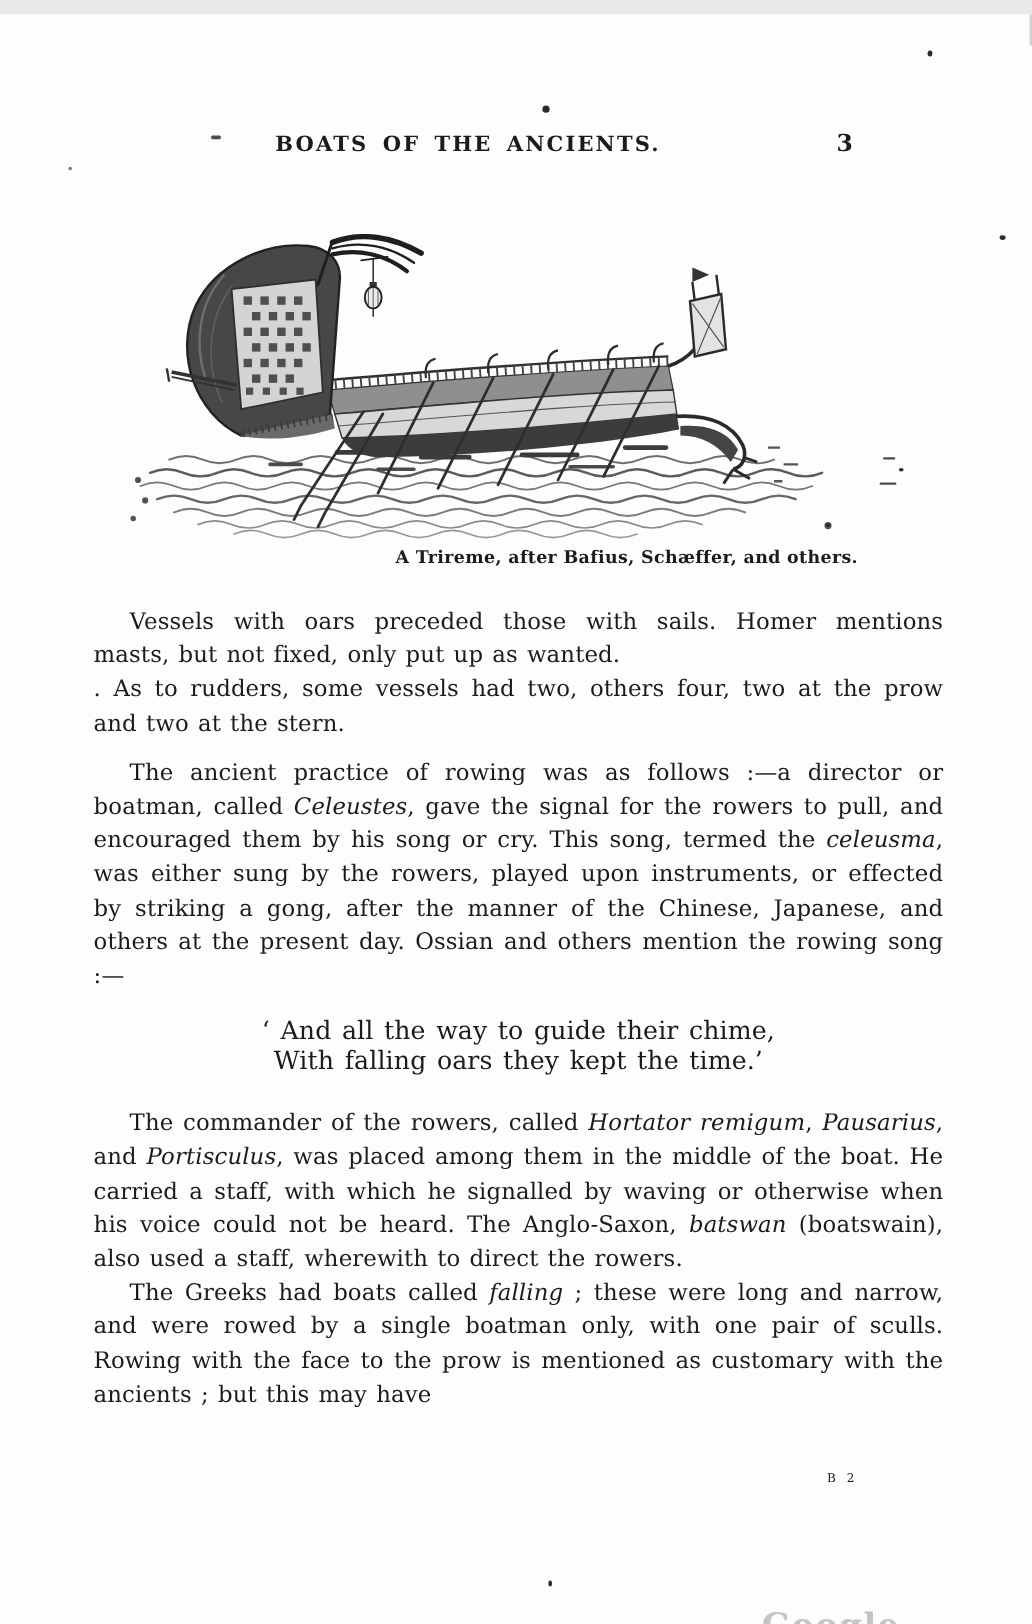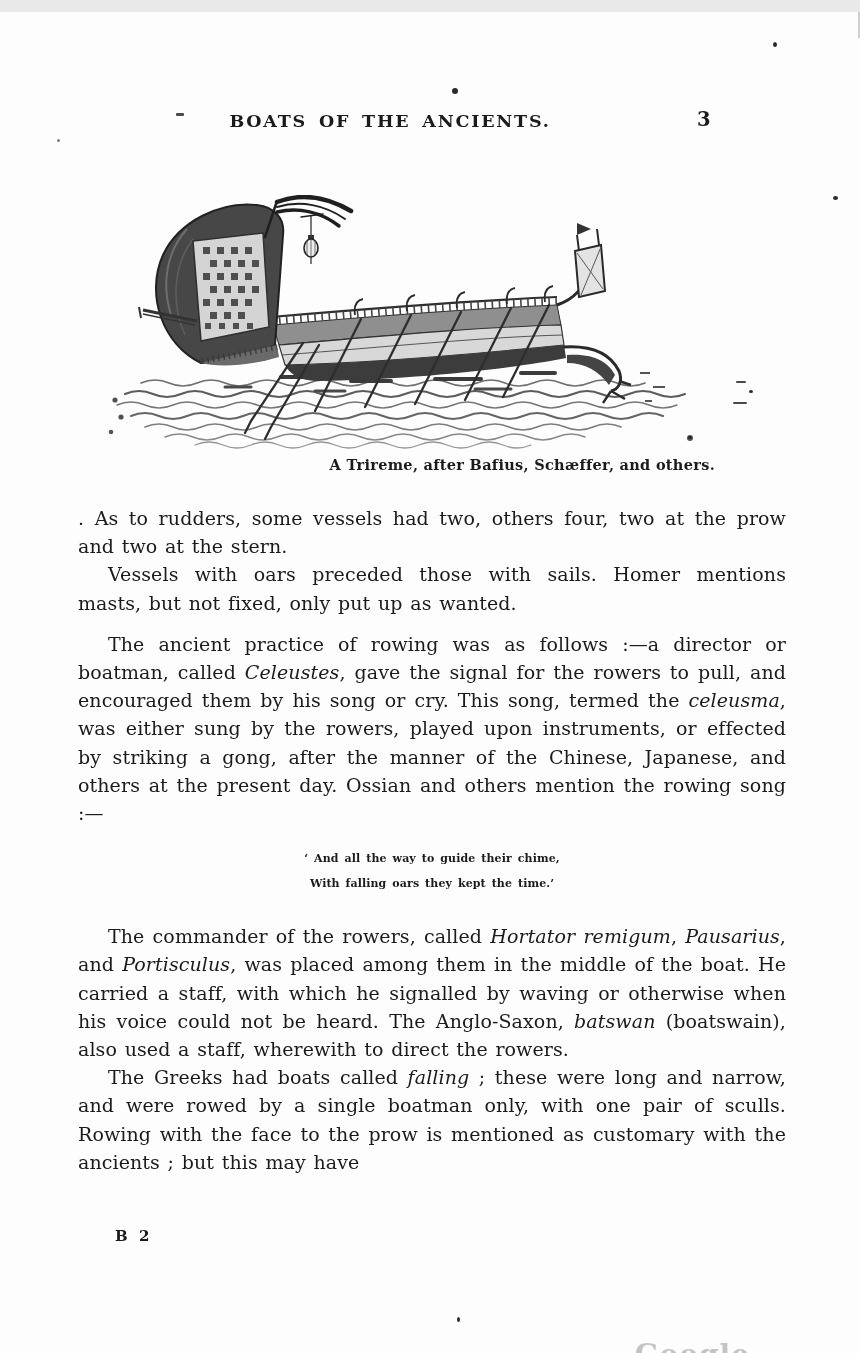--- a/index.html
+++ b/index.html
@@ -197,8 +197,8 @@
   <div class="caption">A Trireme, after Bafius, Schæffer, and others.</div>
 
   <div class="body-text">
+      <p class="para indent">Vessels with oars preceded those with sails.  Homer mentions masts, but not fixed, only put up as wanted.</p>
       <p class="para">. As to rudders, some vessels had two, others four, two at the prow and two at the stern.</p>
-      <p class="para indent">Vessels with oars preceded those with sails.  Homer mentions masts, but not fixed, only put up as wanted.</p>
       <p class="para indent space-before">The ancient practice of rowing was as follows :—a director or boatman, called <i>Celeustes</i>, gave the signal for the rowers to pull, and encouraged them by his song or cry.  This song, termed the <i>celeusma</i>, was either sung by the rowers, played upon instruments, or effected by striking a gong, after the manner of the Chinese, Japanese, and others at the present day.  Ossian and others mention the rowing song :—</p>
       <div class="verse">
         <div>‘ And all the way to guide their chime,</div>

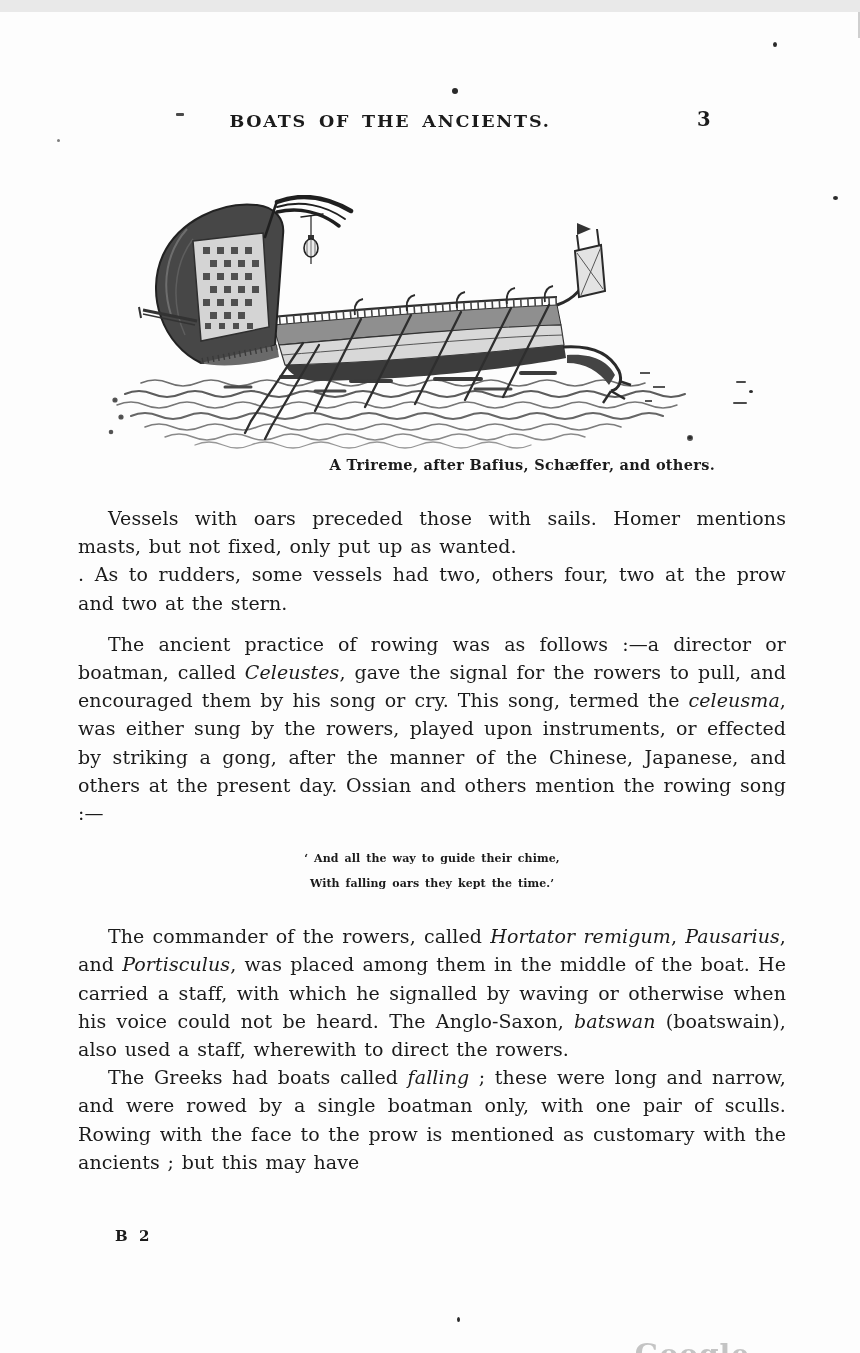--- a/index.html
+++ b/index.html
@@ -42,7 +42,7 @@
   .para.indent{text-indent:30px;}
   .para.space-before{margin-top:13px;}
   .verse{
-    text-align:center;font-size:11px;font-weight:bold;
+    text-align:center;font-size:21px;font-weight:normal;
     line-height:24.5px;margin:20px 0 26px 0;word-spacing:2px;
   }
   .signature{

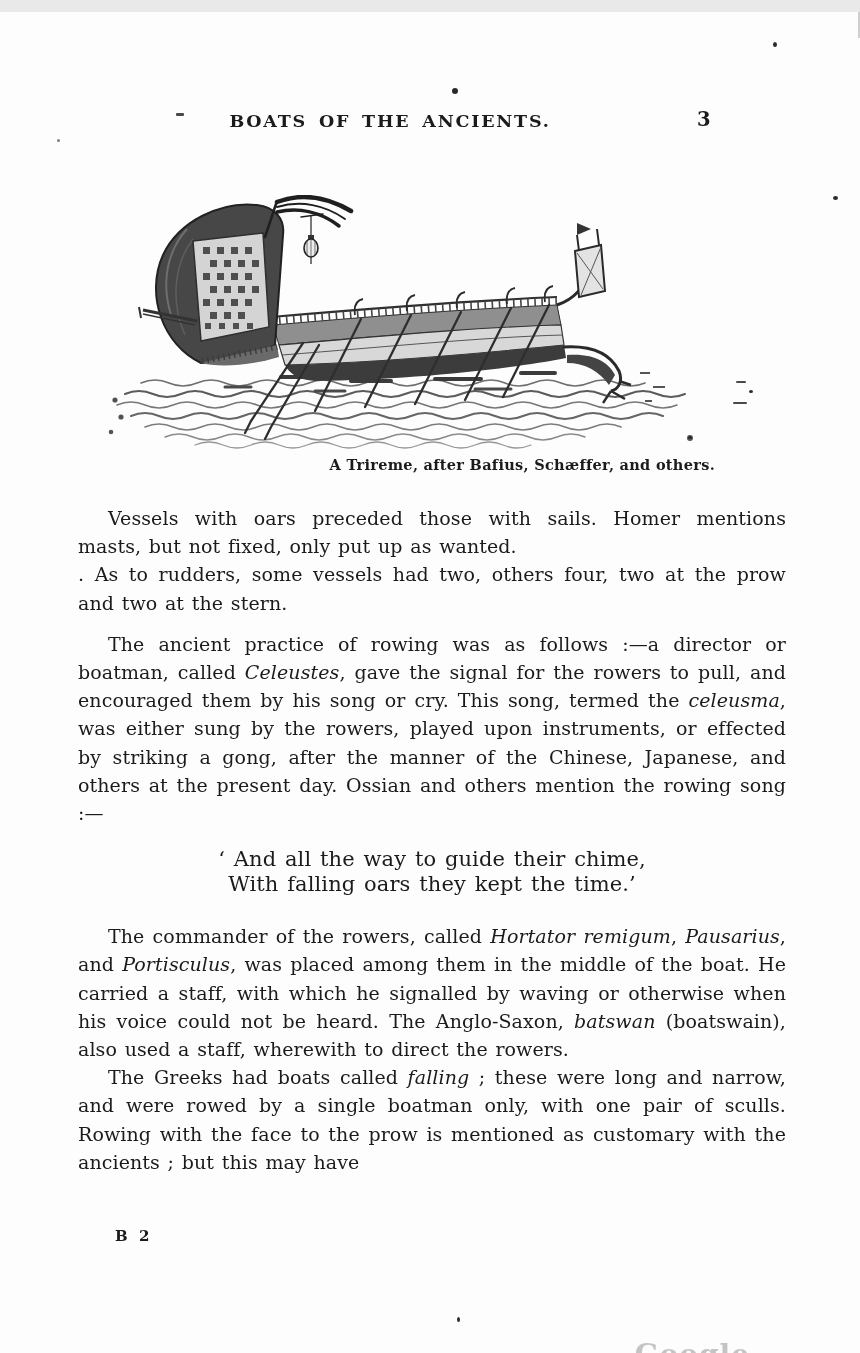--- a/index.html
+++ b/index.html
@@ -46,8 +46,8 @@
     line-height:24.5px;margin:20px 0 26px 0;word-spacing:2px;
   }
   .signature{
-    position:absolute;top:1215px;left:115px;width:600px;text-align:left;
-    font-size:15px;font-weight:bold;letter-spacing:3px;
+    position:absolute;top:1215px;left:115px;width:600px;text-align:right;
+    font-size:10px;font-weight:normal;letter-spacing:3px;
   }
   
   .watermark{

